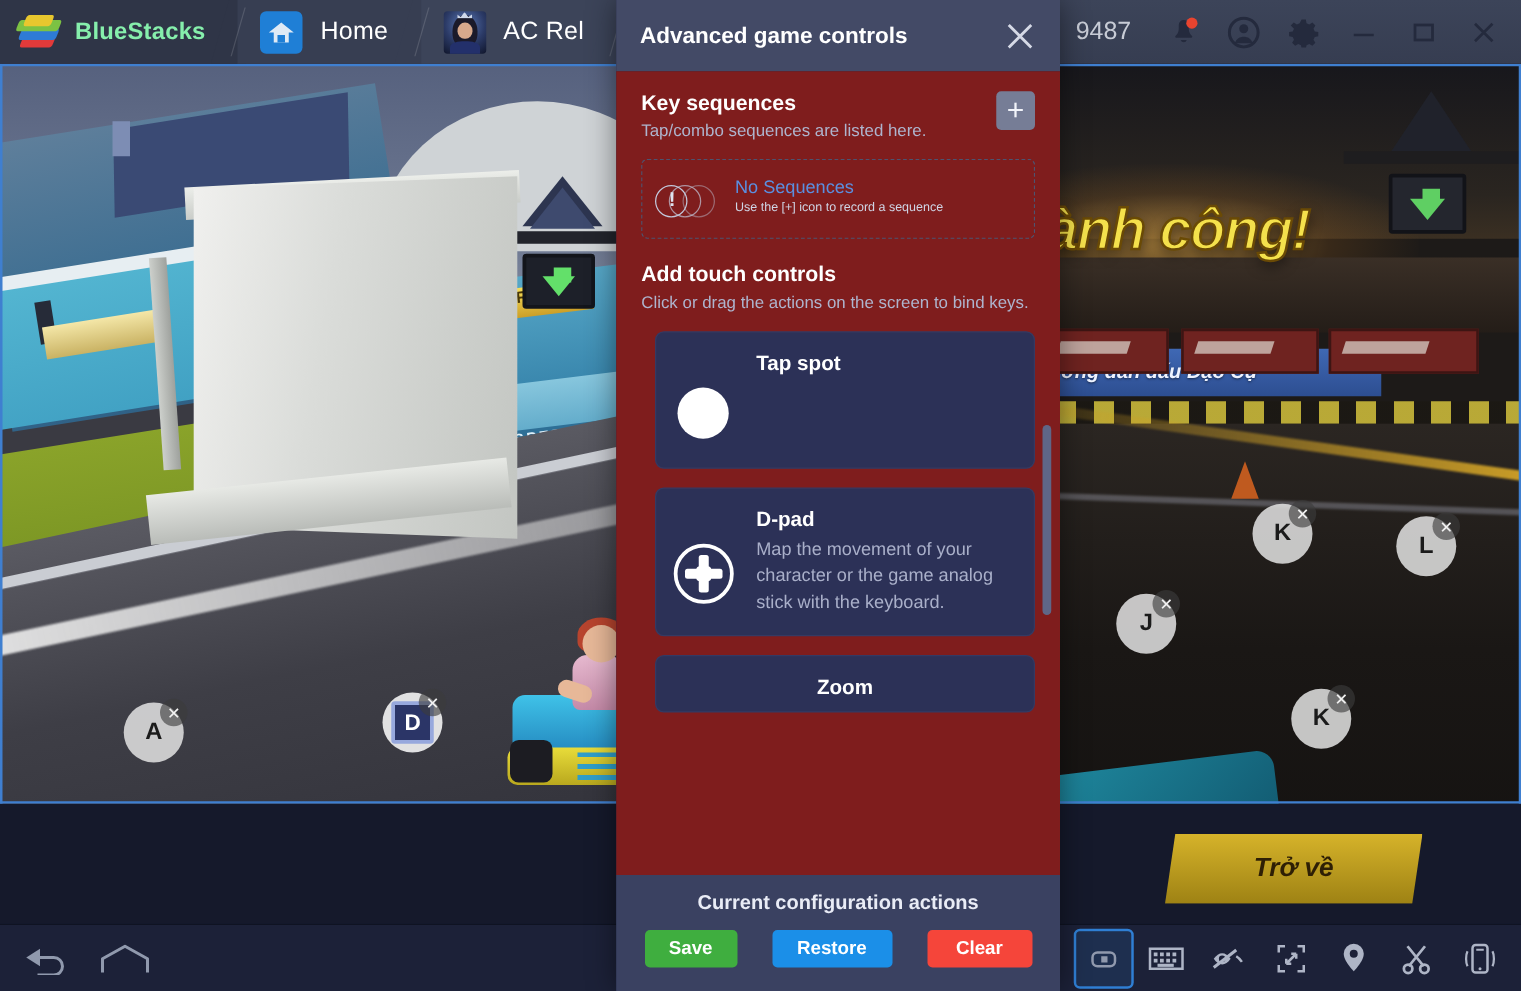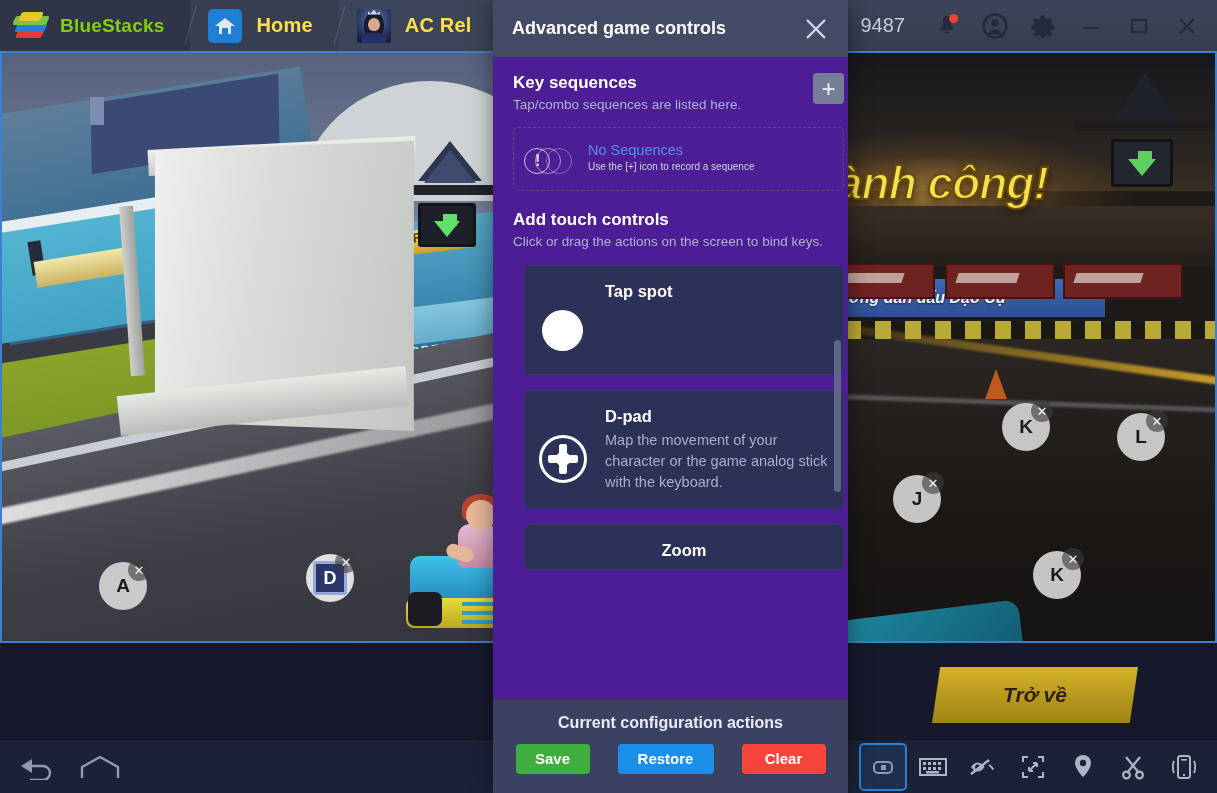--- a/index.html
+++ b/index.html
@@ -37,7 +37,7 @@
     font-size: 20px; color: #fde047; letter-spacing: .2px;
     white-space: nowrap; position: relative; z-index: 2; font-weight: bold;
   }
-  .tb-tab.app .tb-label { color: #84cc16; font-weight: 600; font-size: 19px; }
+  .tb-tab.app .tb-label { color: #86efac; font-weight: 600; font-size: 19px; }
 
   .bs-logo { width: 34px; height: 26px; position: relative; margin-right: 12px; flex: none; }
   .bs-logo i { position: absolute; left: 0; width: 34px; height: 9px; border-radius: 2px/3px;

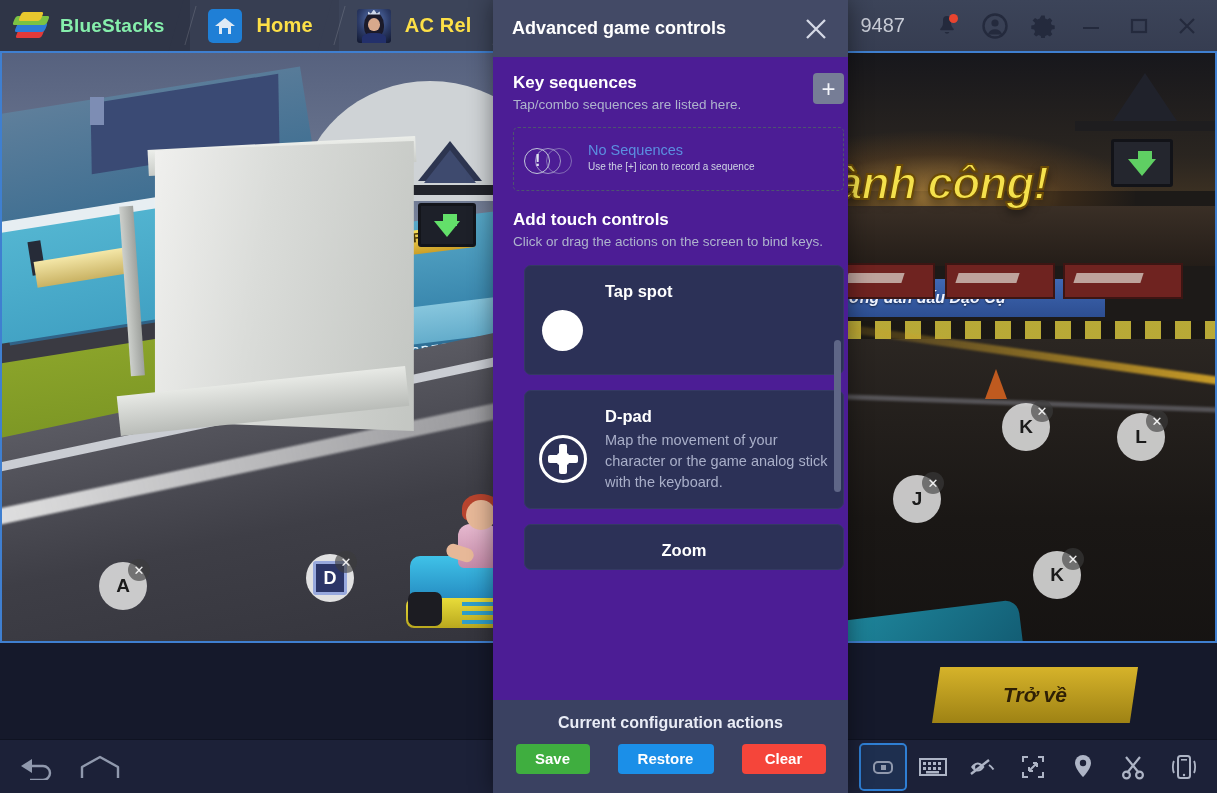--- a/index.html
+++ b/index.html
@@ -34,8 +34,8 @@
     background: rgba(255,255,255,0.14); transform: skewX(-16deg); z-index: 3;
   }
   .tb-label {
-    font-size: 20px; color: #fde047; letter-spacing: .2px;
-    white-space: nowrap; position: relative; z-index: 2; font-weight: bold;
+    font-size: 20px; color: #ffffff; letter-spacing: .2px;
+    white-space: nowrap; position: relative; z-index: 2;
   }
   .tb-tab.app .tb-label { color: #86efac; font-weight: 600; font-size: 19px; }
 

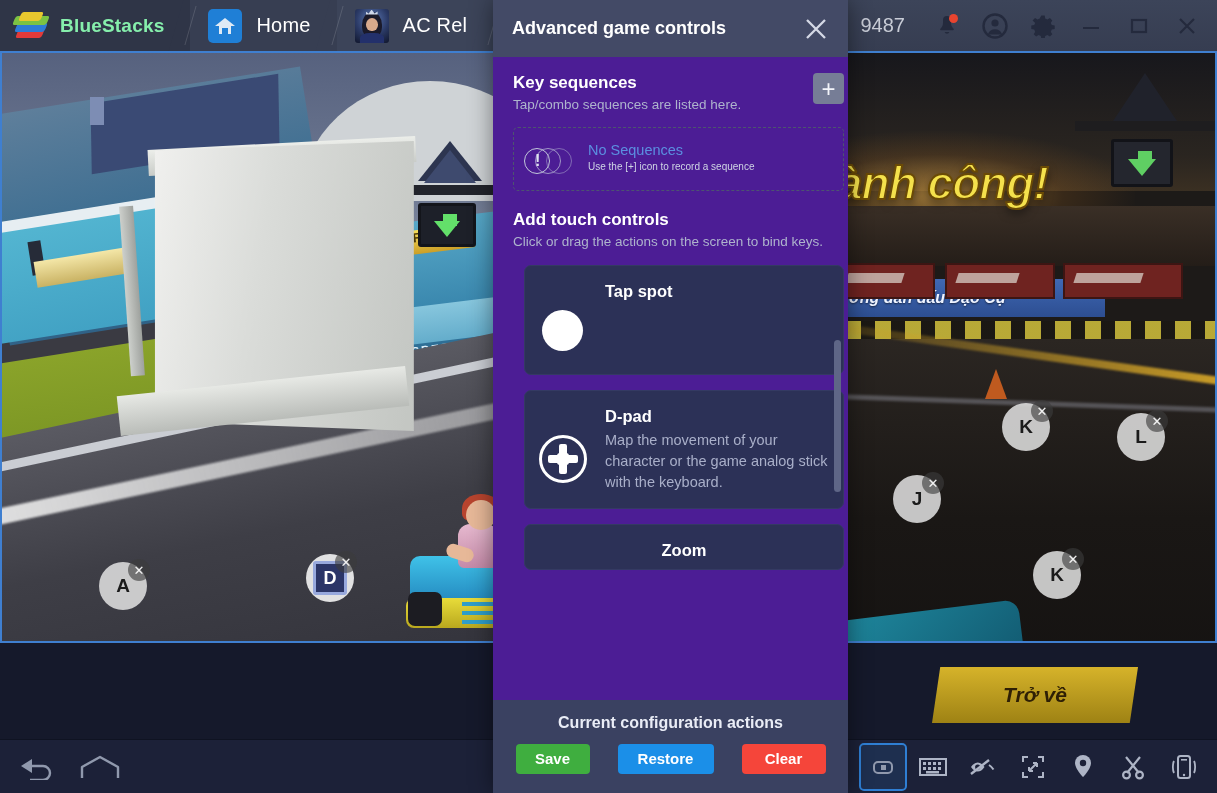--- a/index.html
+++ b/index.html
@@ -289,8 +289,8 @@
   .dlg-close { margin-left:auto; width:36px; height:36px; display:flex;
     align-items:center; justify-content:center; }
   .dlg-body {
-    flex:1; position:relative; overflow:hidden; padding: 16px 4px 0 20px;
-    background:#4c1d95;
+    flex:1; position:relative; overflow:hidden; padding: 16px 20px 0 20px;
+    background:#7f1d1d;
   }
   .sec-title { font-size:17px; font-weight:700; color:#ffffff; margin-bottom:3px; }
   .sec-sub { font-size:13.5px; color:#aeb4cd; line-height:1.35; }

